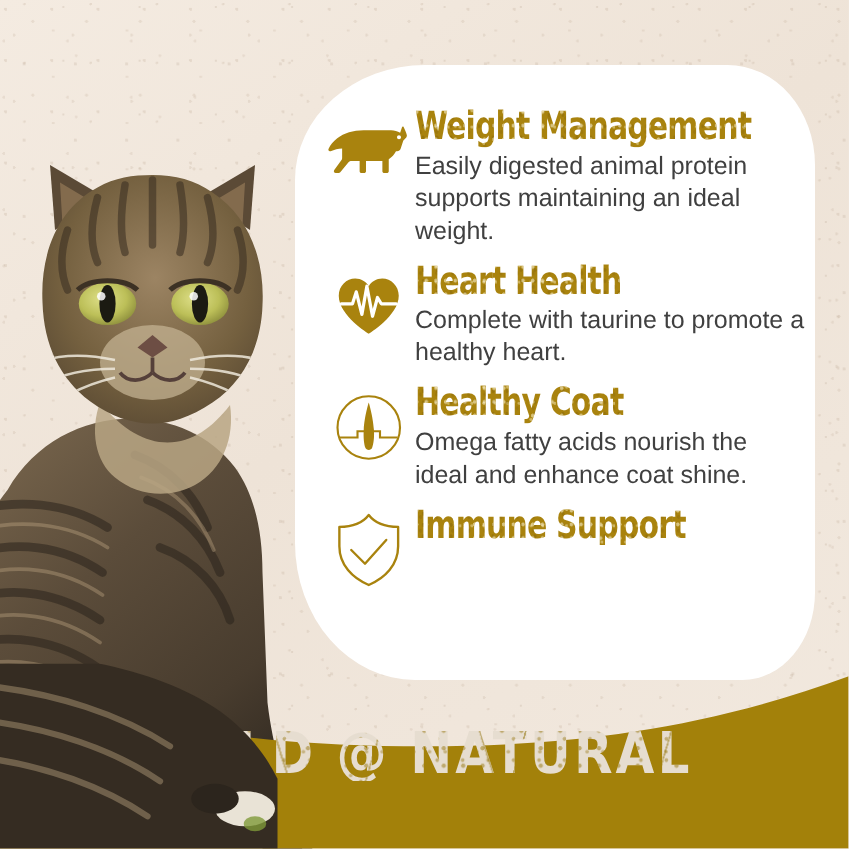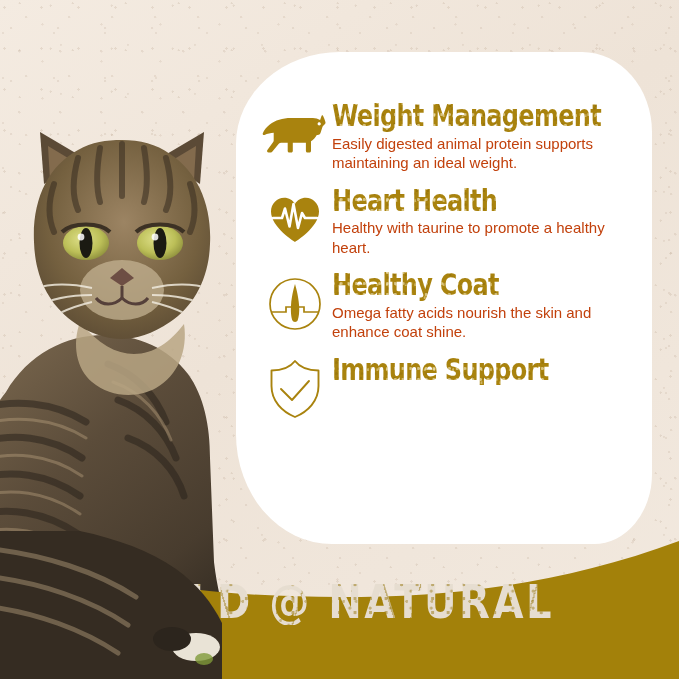--- a/index.html
+++ b/index.html
@@ -70,7 +70,7 @@
   .card-inner {
     position: absolute;
     inset: 0;
-    padding: 48px 0 0 22px;
+    padding: 34px 0 0 22px;
     box-sizing: border-box;
   }
 

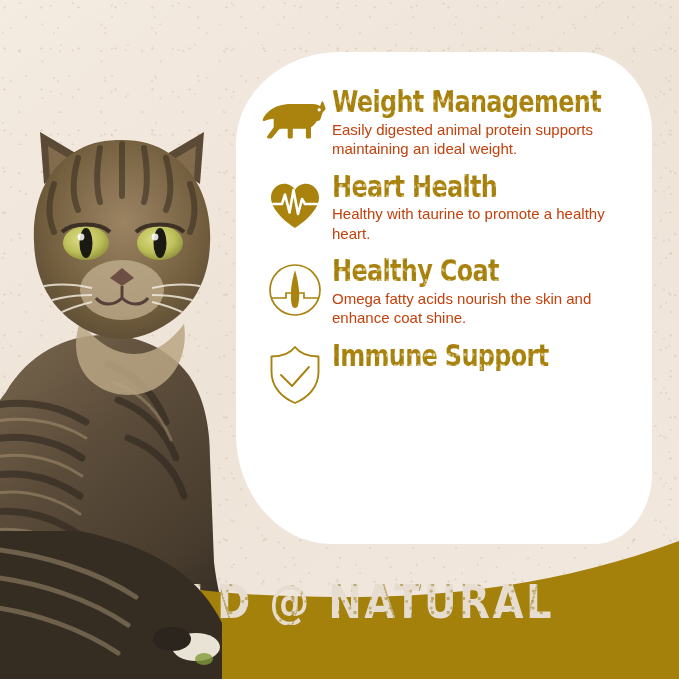--- a/index.html
+++ b/index.html
@@ -118,9 +118,9 @@
   }
   .benefit-desc {
     font-family: "Liberation Sans", sans-serif;
-    font-size: 15px;
+    font-size: 20px;
     line-height: 1.30;
-    color: #c2410c;
+    color: #404040;
     margin: 0;
     max-width: 312px;
   }

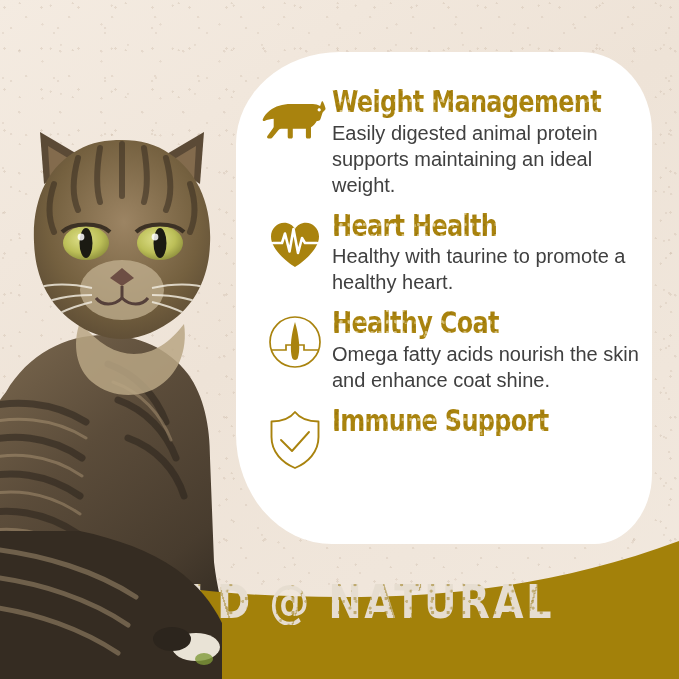--- a/index.html
+++ b/index.html
@@ -330,7 +330,7 @@
         </div>
         <div class="benefit-text">
           <div class="benefit-title">Heart Health</div>
-          <p class="benefit-desc">Healthy with taurine to promote a healthy heart.</p>
+          <p class="benefit-desc">Complete with taurine to promote a healthy heart.</p>
         </div>
       </div>
 

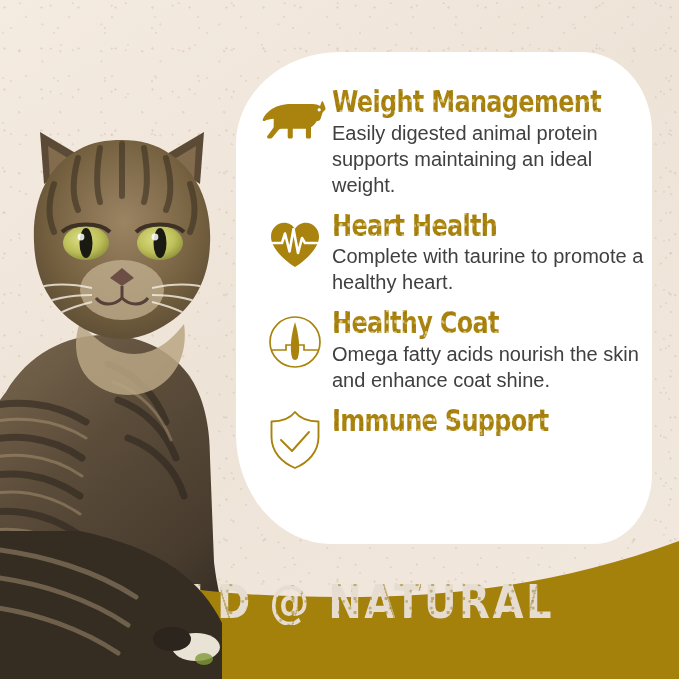--- a/index.html
+++ b/index.html
@@ -345,7 +345,7 @@
         </div>
         <div class="benefit-text">
           <div class="benefit-title">Healthy Coat</div>
-          <p class="benefit-desc">Omega fatty acids nourish the skin and enhance coat shine.</p>
+          <p class="benefit-desc">Omega fatty acids nourish the ideal and enhance coat shine.</p>
         </div>
       </div>
 

